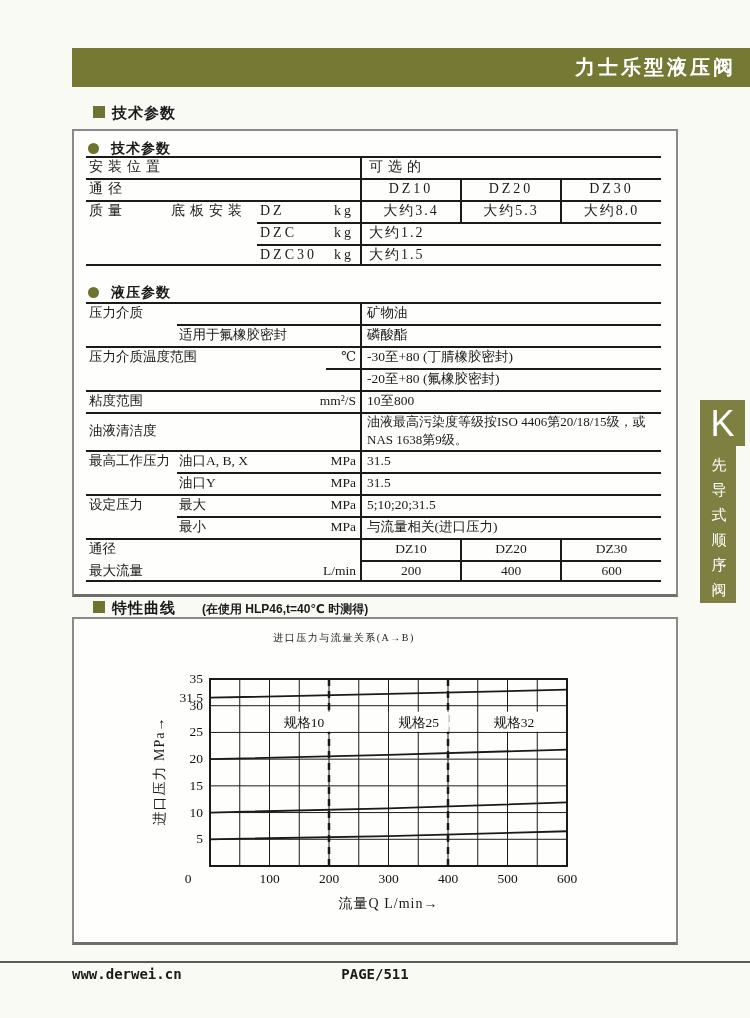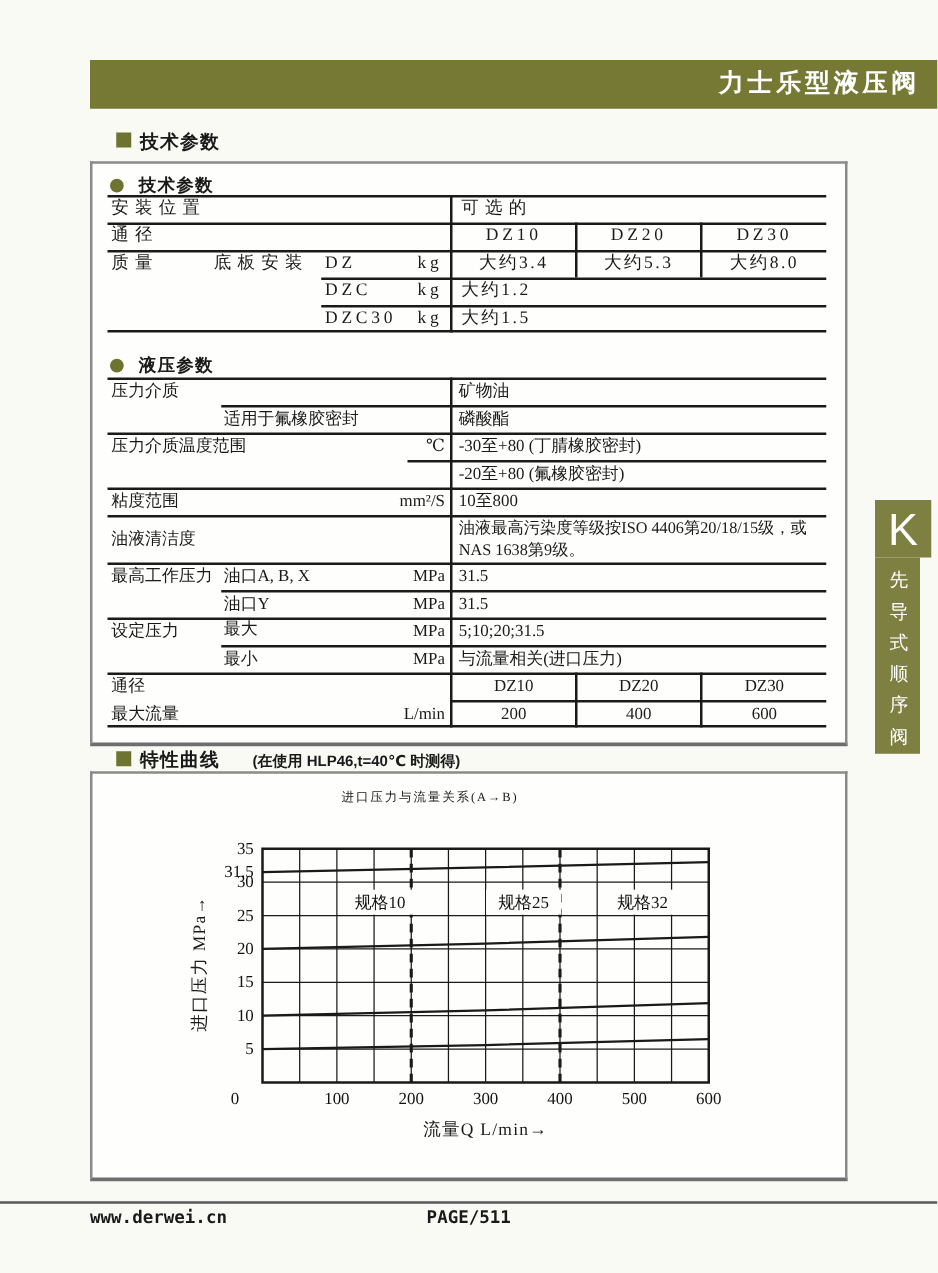--- a/index.html
+++ b/index.html
@@ -160,7 +160,7 @@
     <div class="cell" style="left:281px;top:170px;">31.5</div>
 
     <div class="cell" style="left:3px;top:192px;">设定压力</div>
-    <div class="cell" style="left:93px;top:192px;font-family:Liberation Mono, monospace;">最大</div>
+    <div class="cell" style="left:93px;top:192px;">最大</div>
     <div class="cell rgt" style="left:180px;top:192px;width:90px;">MPa</div>
     <div class="cell" style="left:281px;top:192px;">5;10;20;31.5</div>
     <div class="cell" style="left:93px;top:214px;">最小</div>

